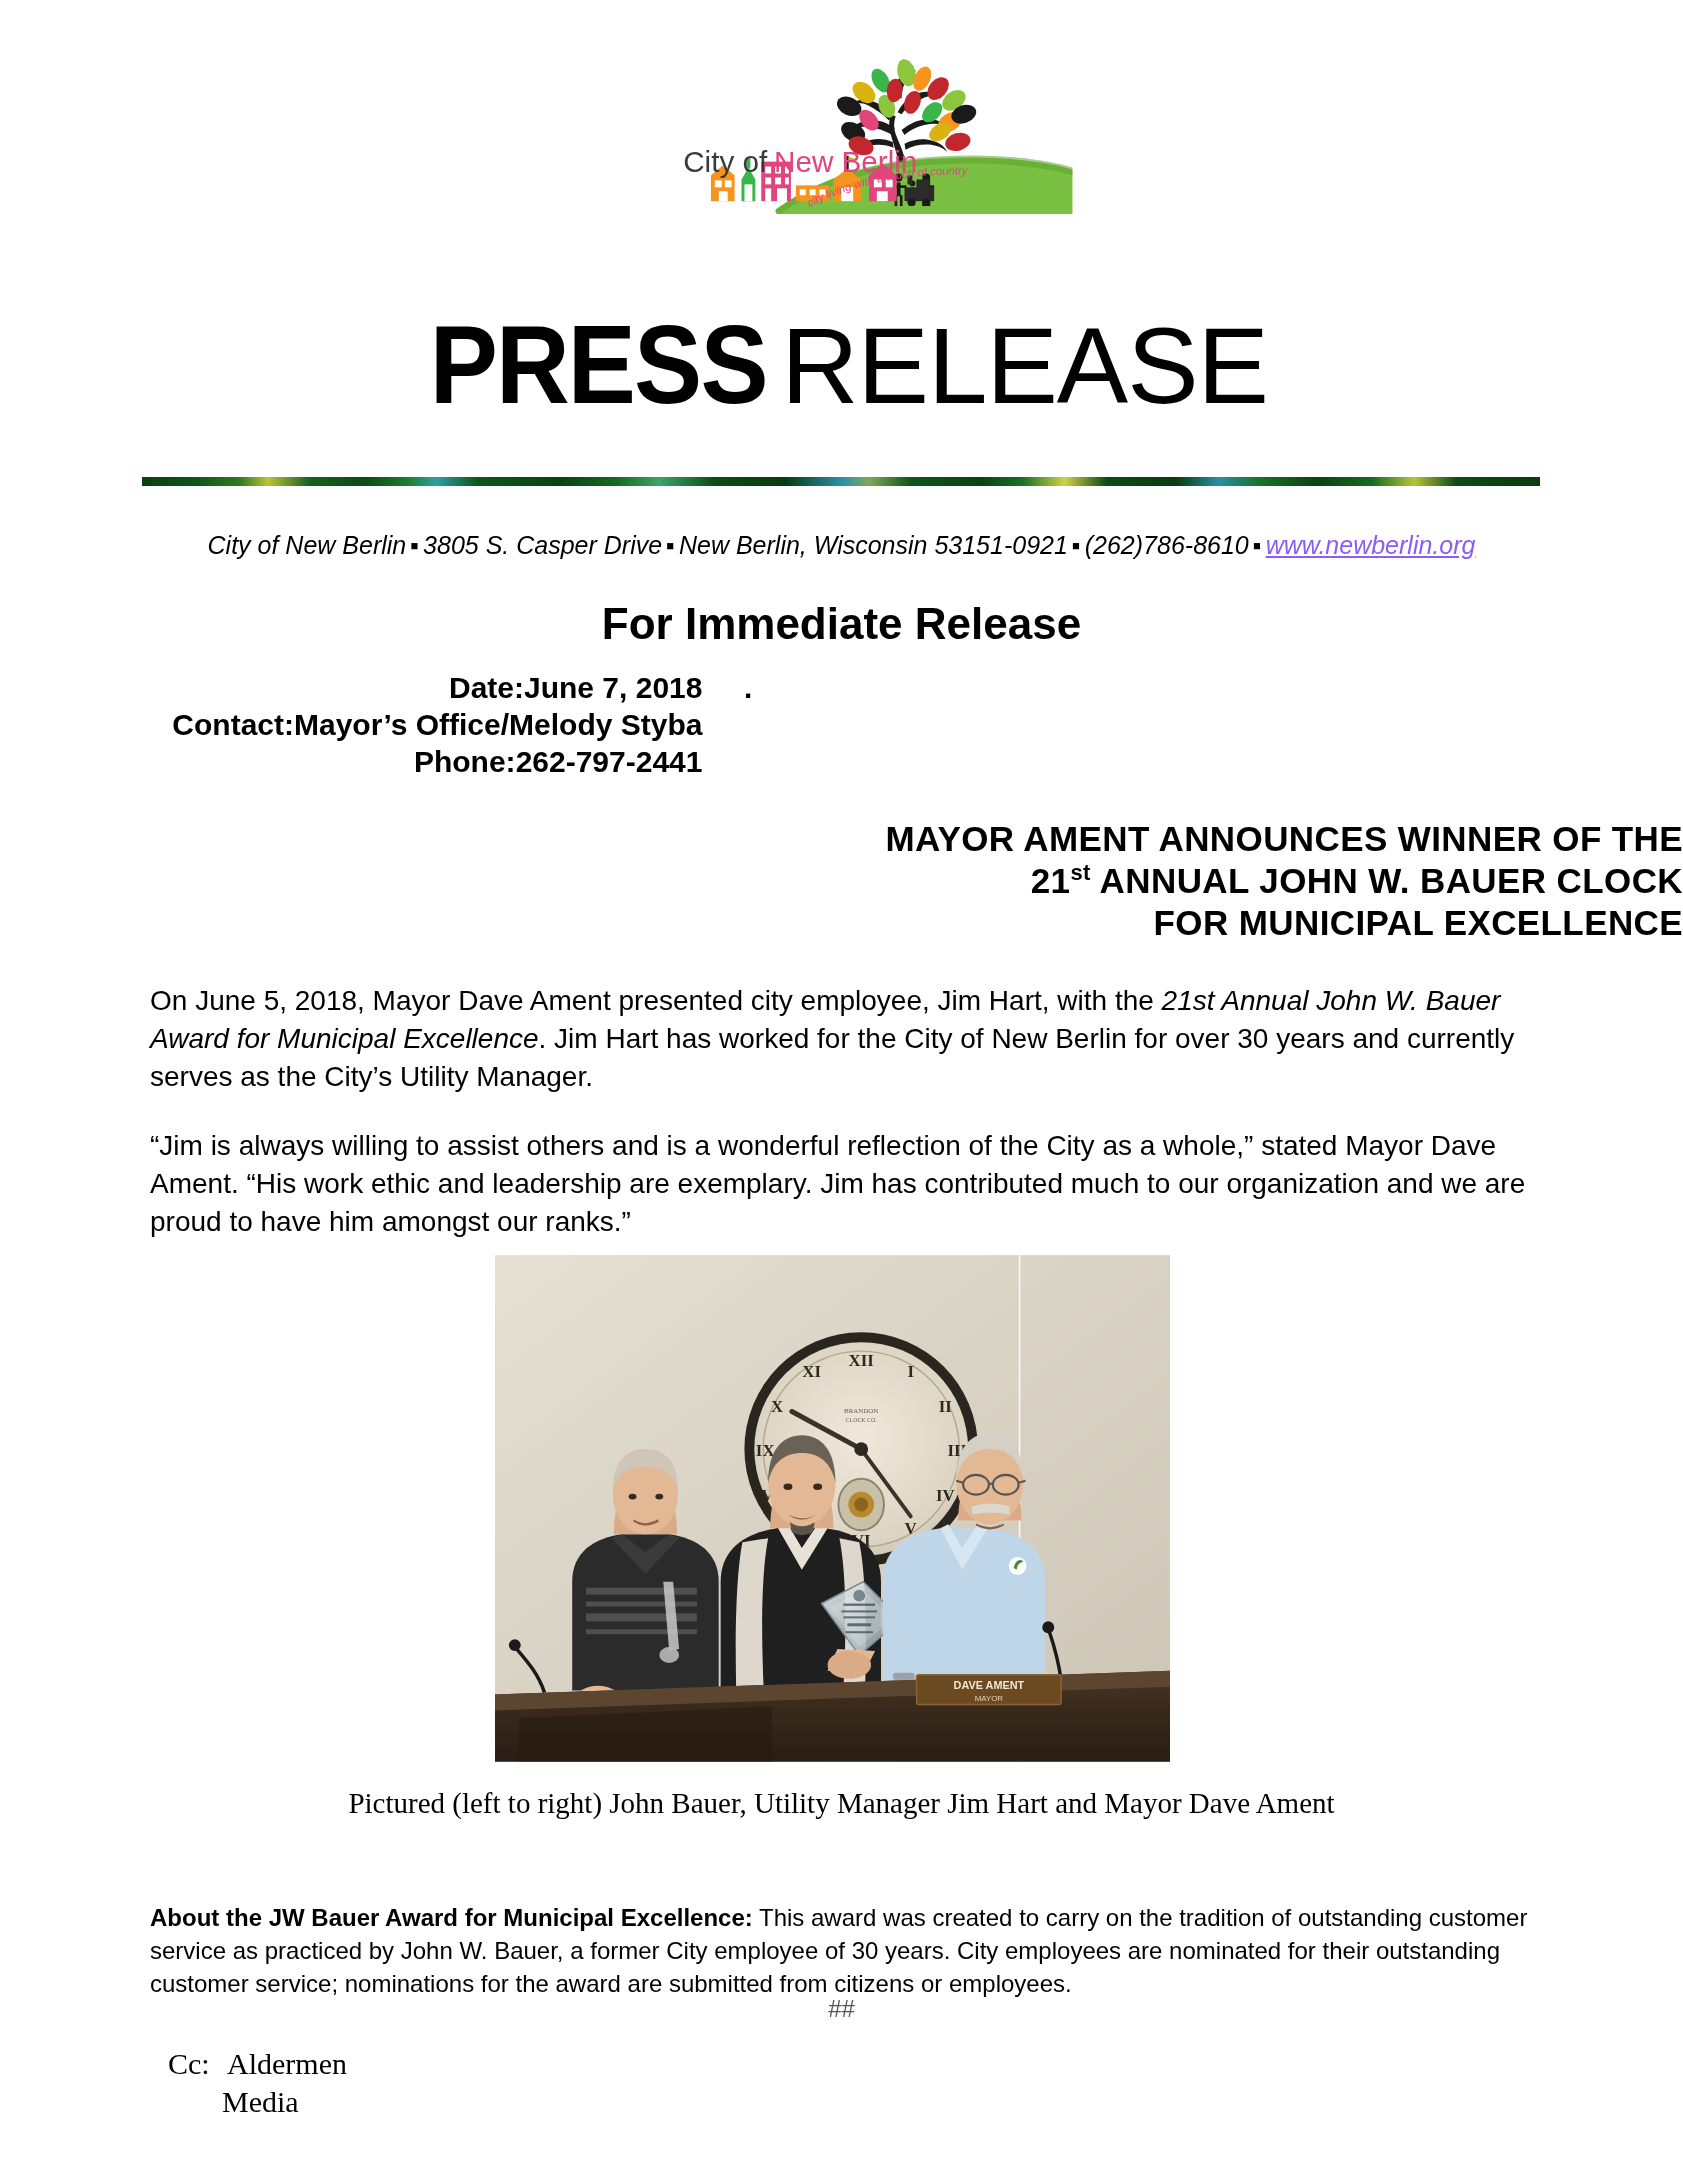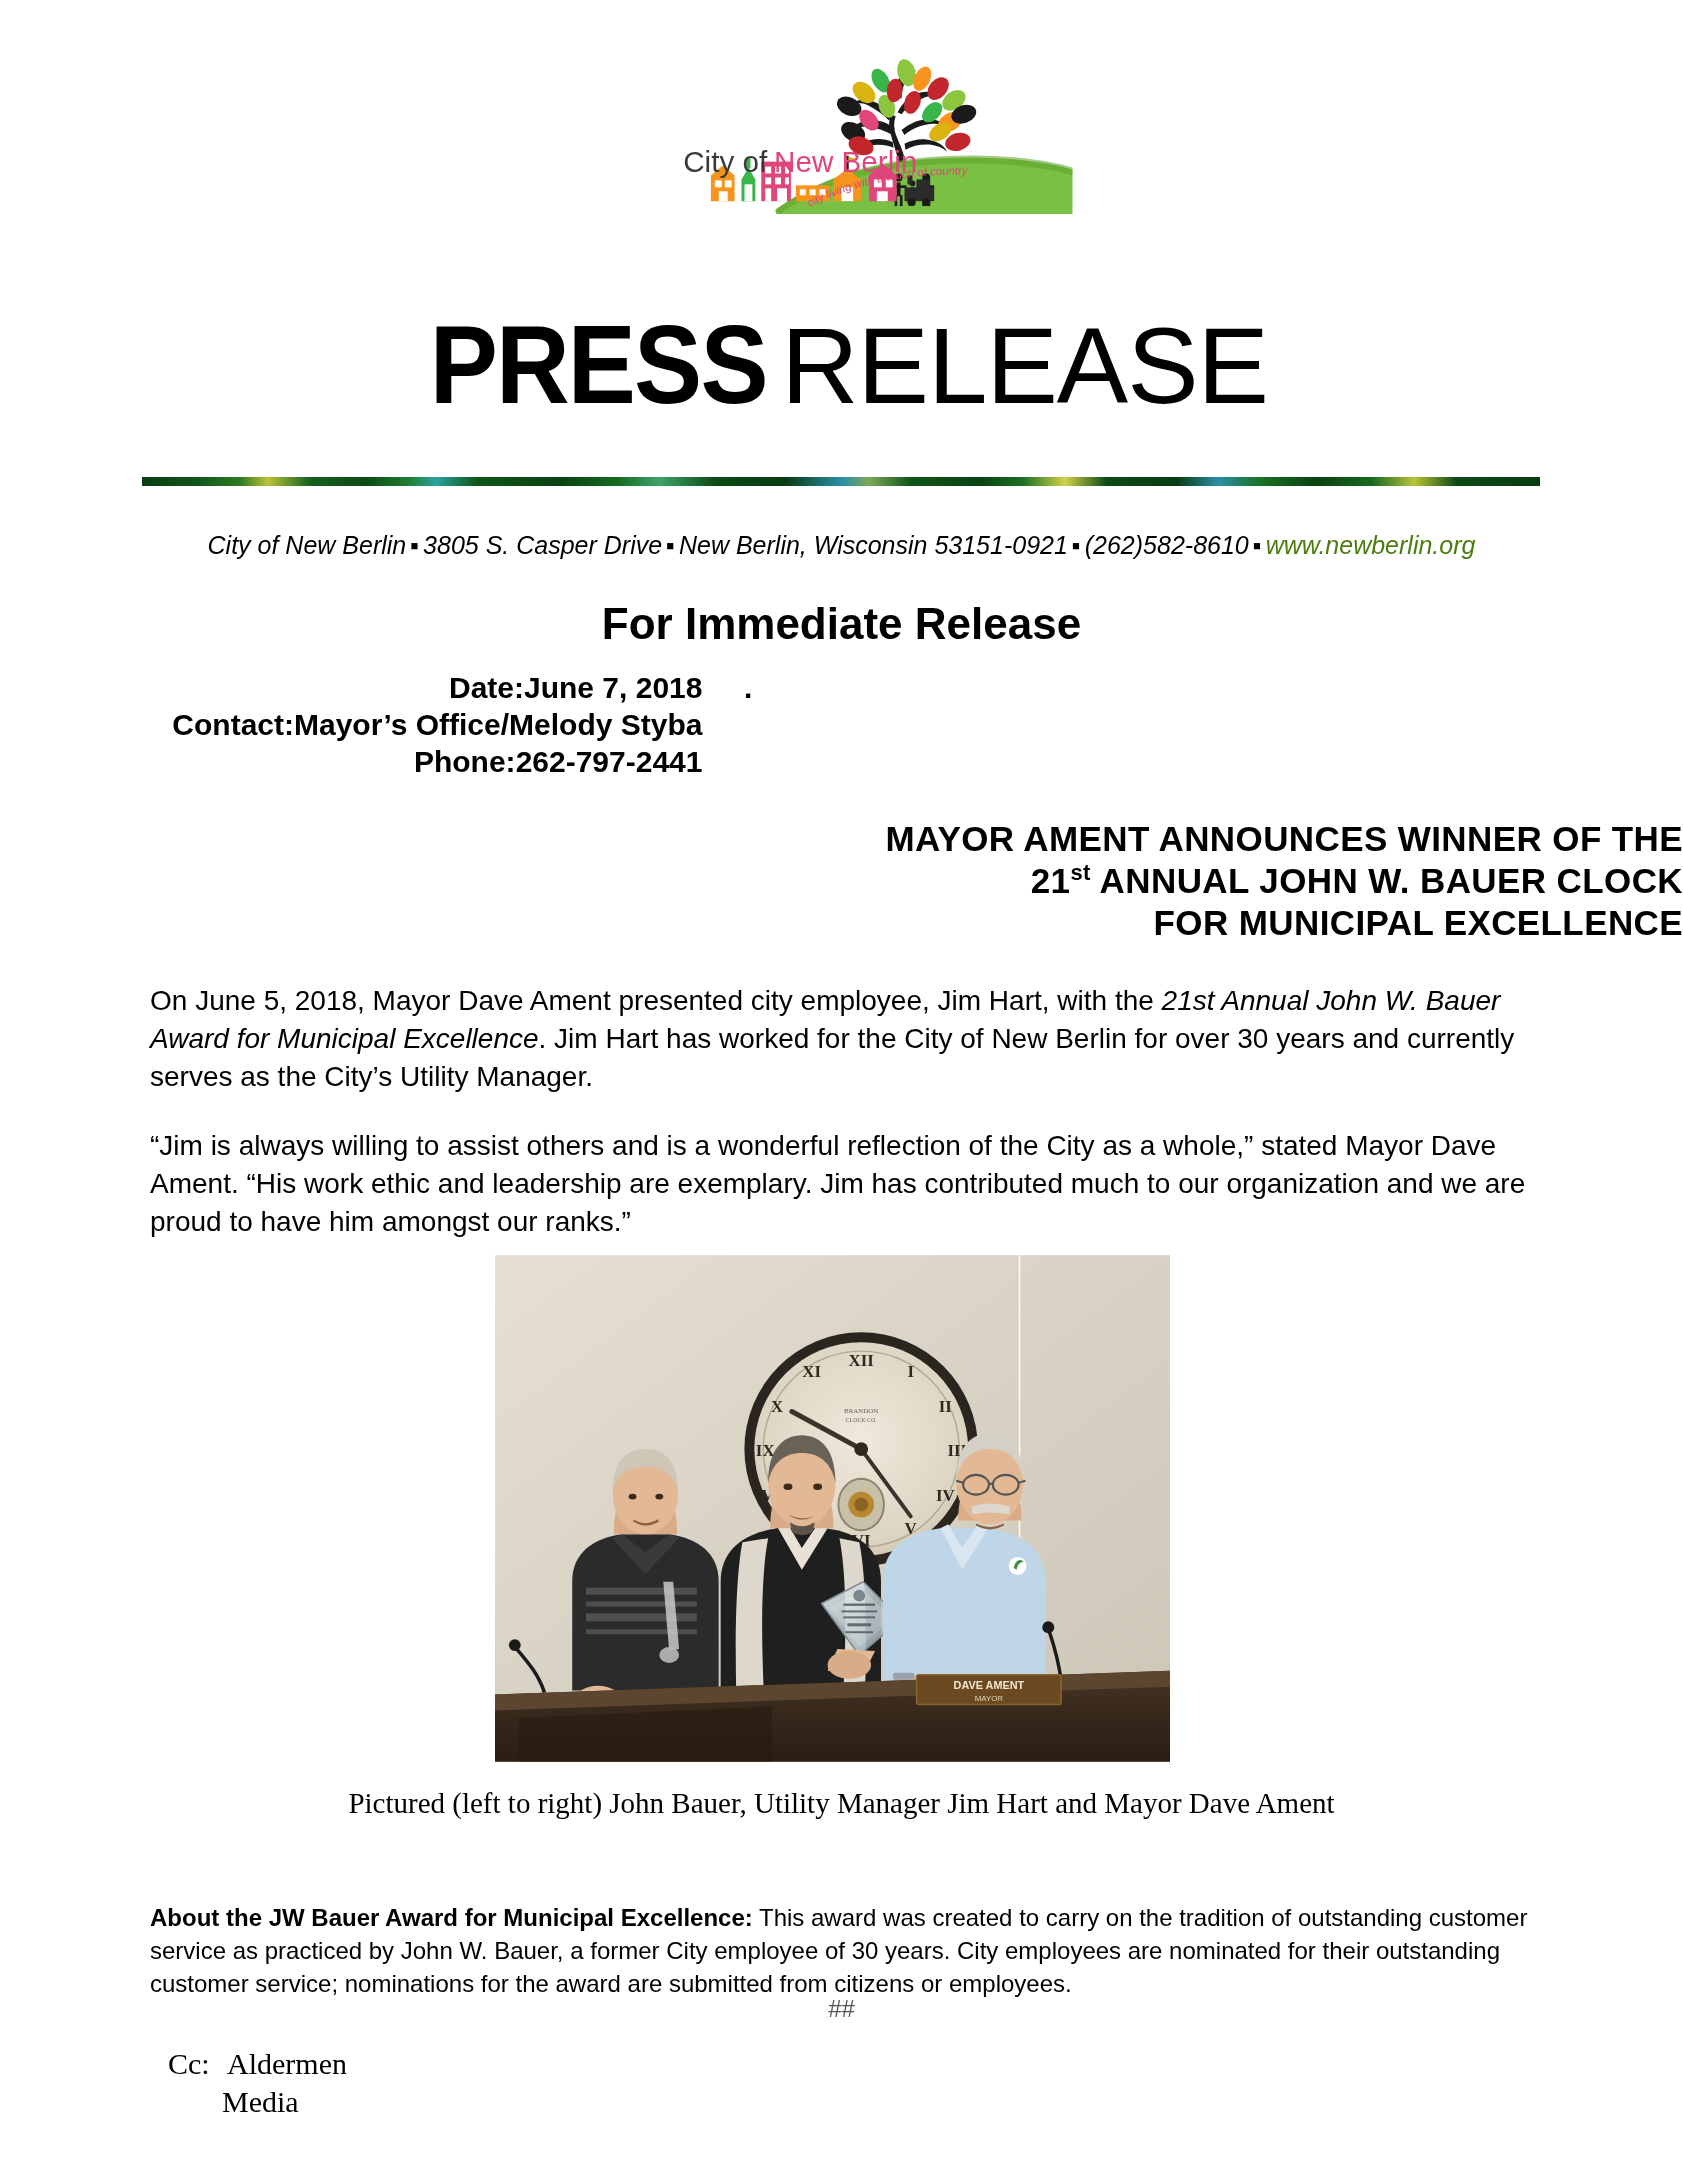--- a/index.html
+++ b/index.html
@@ -352,7 +352,7 @@
   <div class="green-bar"></div>
 
   <div class="address-line">
-    <span>City of New Berlin</span><span class="sep">▪</span><span>3805 S. Casper Drive</span><span class="sep">▪</span><span>New Berlin, Wisconsin 53151-0921</span><span class="sep">▪</span><span>(262)582-8610</span><span class="sep">▪</span><span class="url">www.newberlin.org</span>
+    <span>City of New Berlin</span><span class="sep">▪</span><span>3805 S. Casper Drive</span><span class="sep">▪</span><span>New Berlin, Wisconsin 53151-0921</span><span class="sep">▪</span><span>(262)786-8610</span><span class="sep">▪</span><span class="url">www.newberlin.org</span>
   </div>
 
   <div class="immediate">For Immediate Release</div>

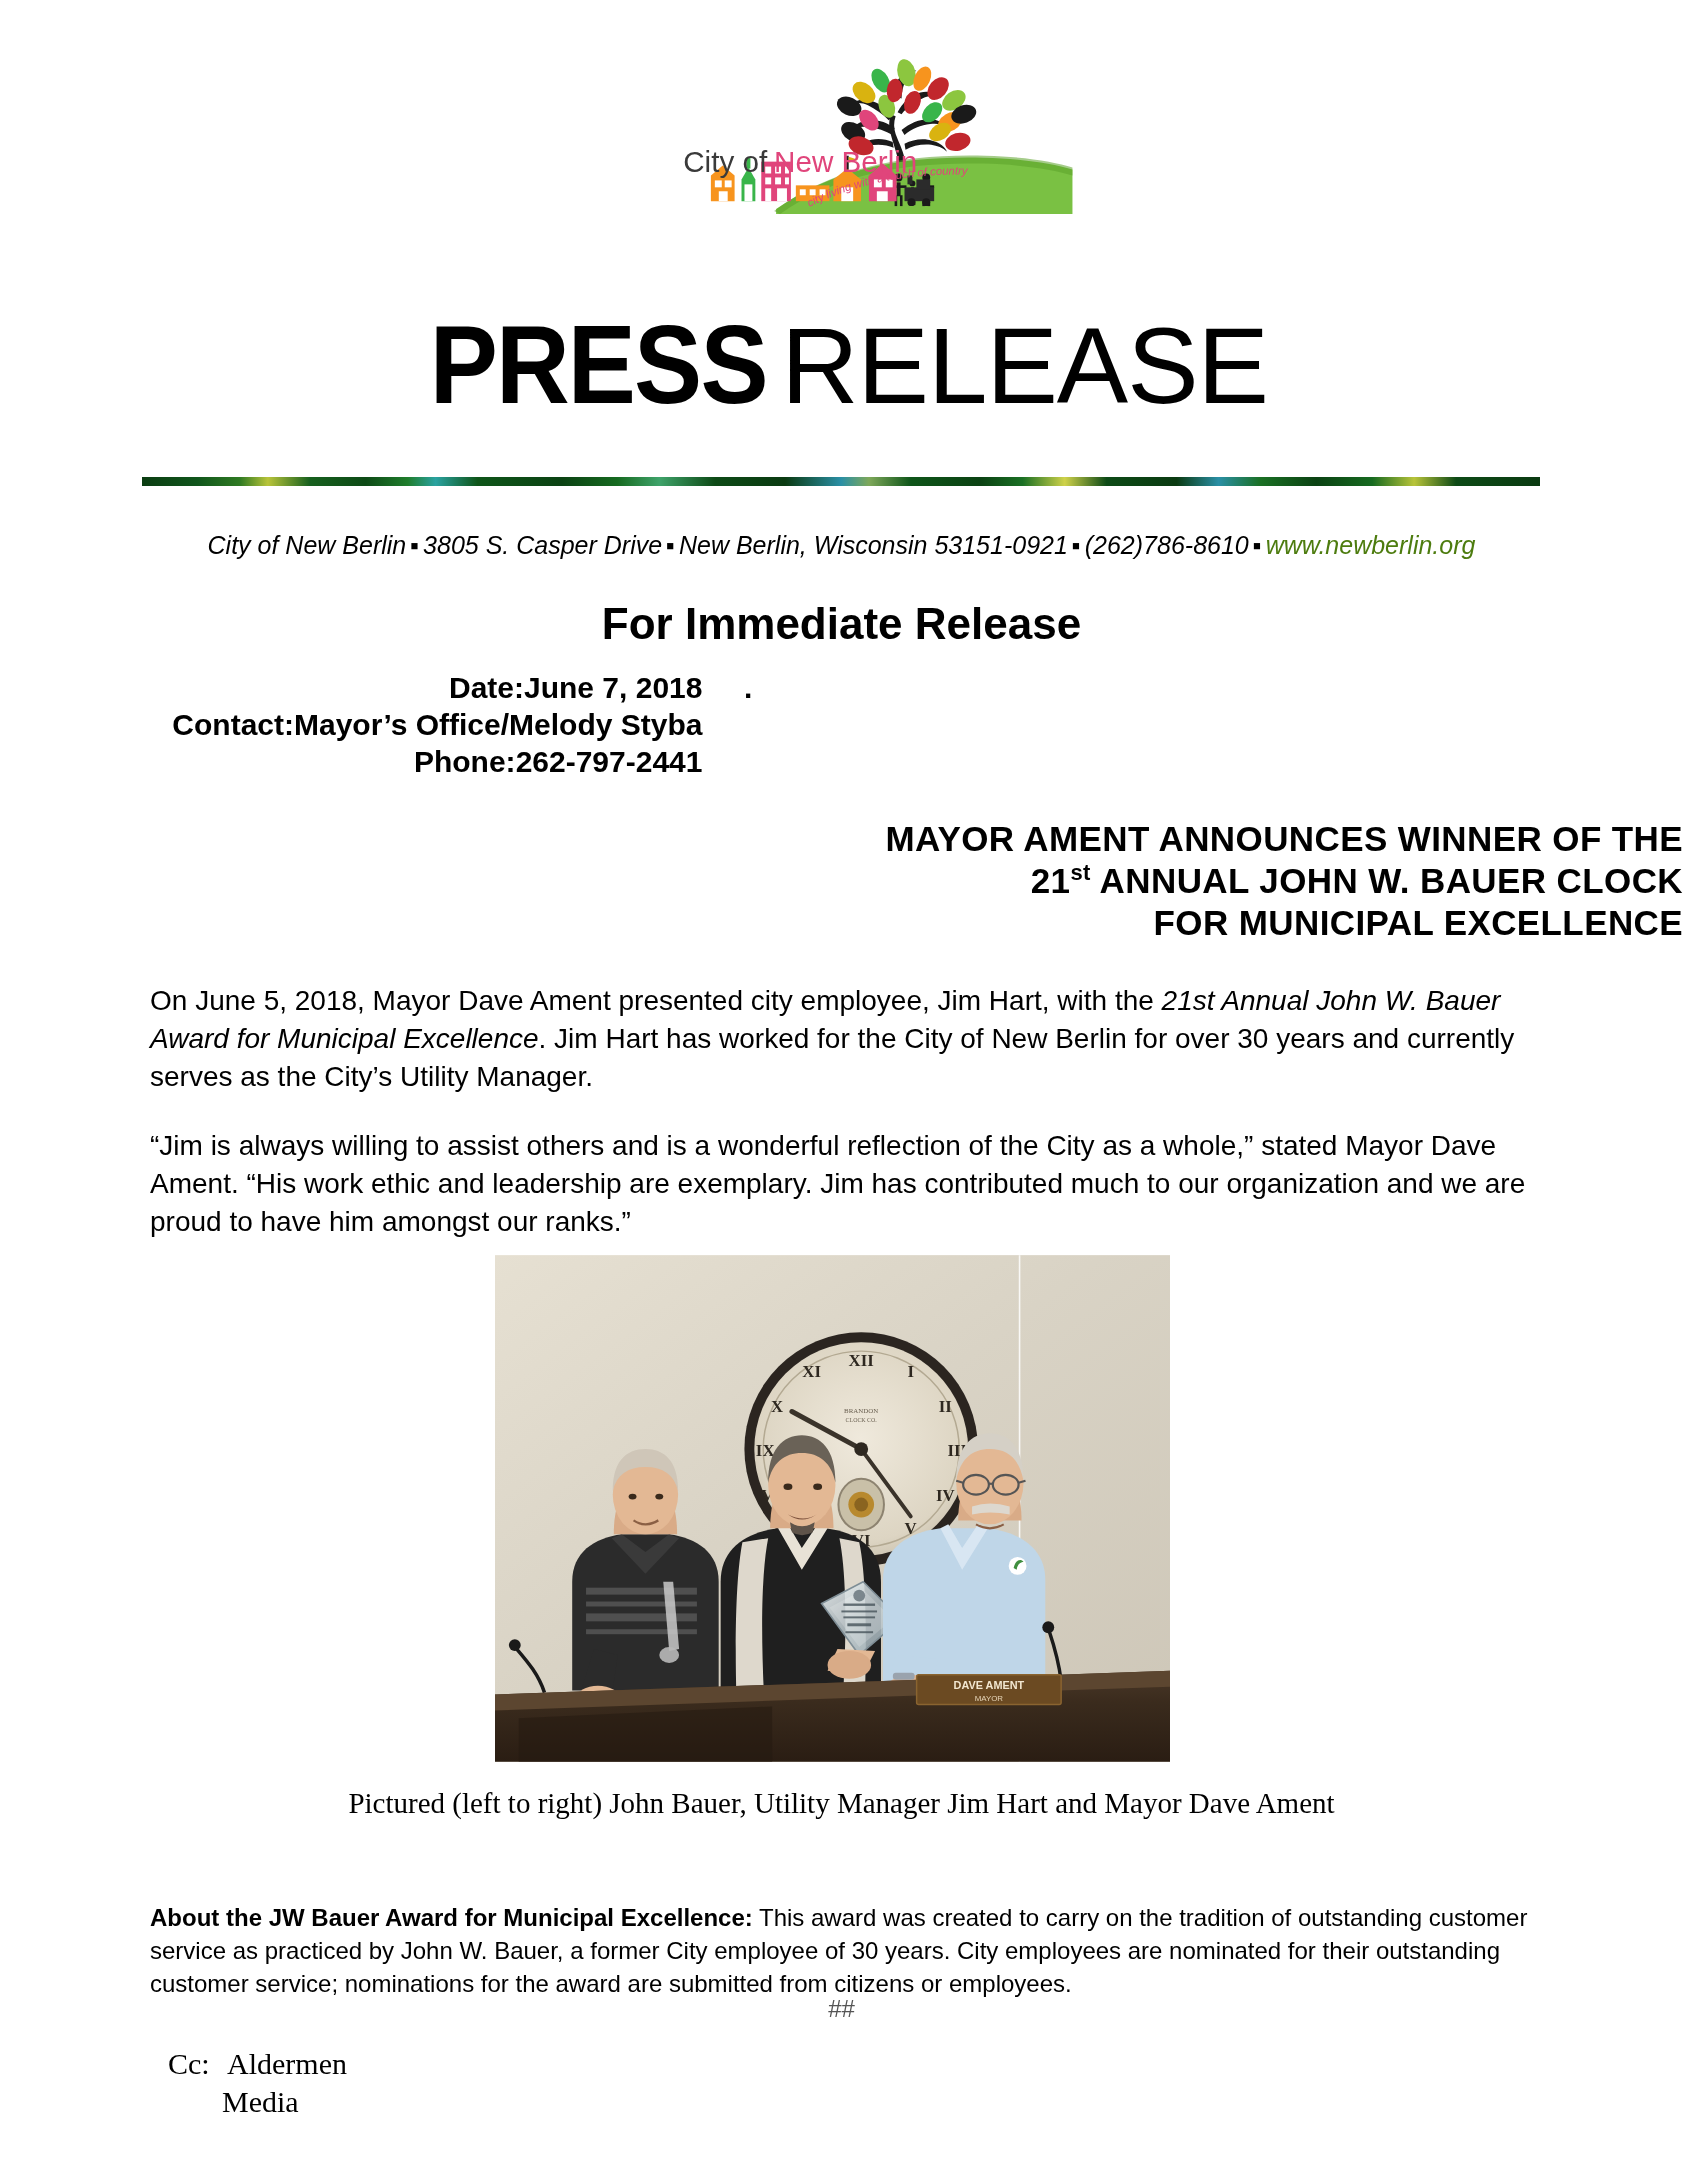--- a/index.html
+++ b/index.html
@@ -96,7 +96,8 @@
   .address-line .sep { padding: 0 4px; }
   .address-line a,
   .address-line .url {
-    color: #4d7c0f;
+    color: #8b5cf6;
+    text-decoration: underline;
     font-style: italic;
   }
 

